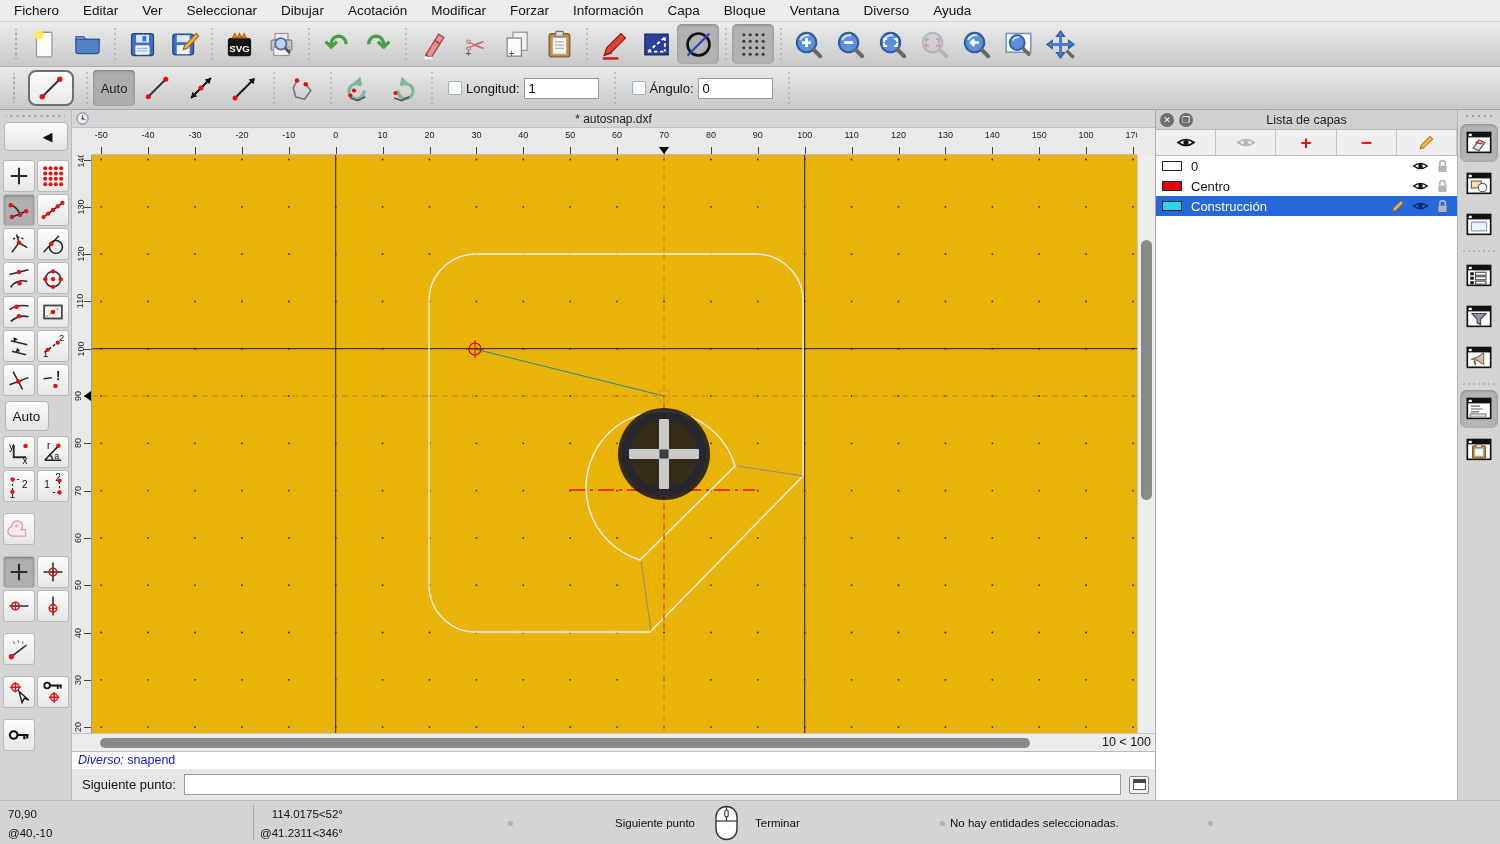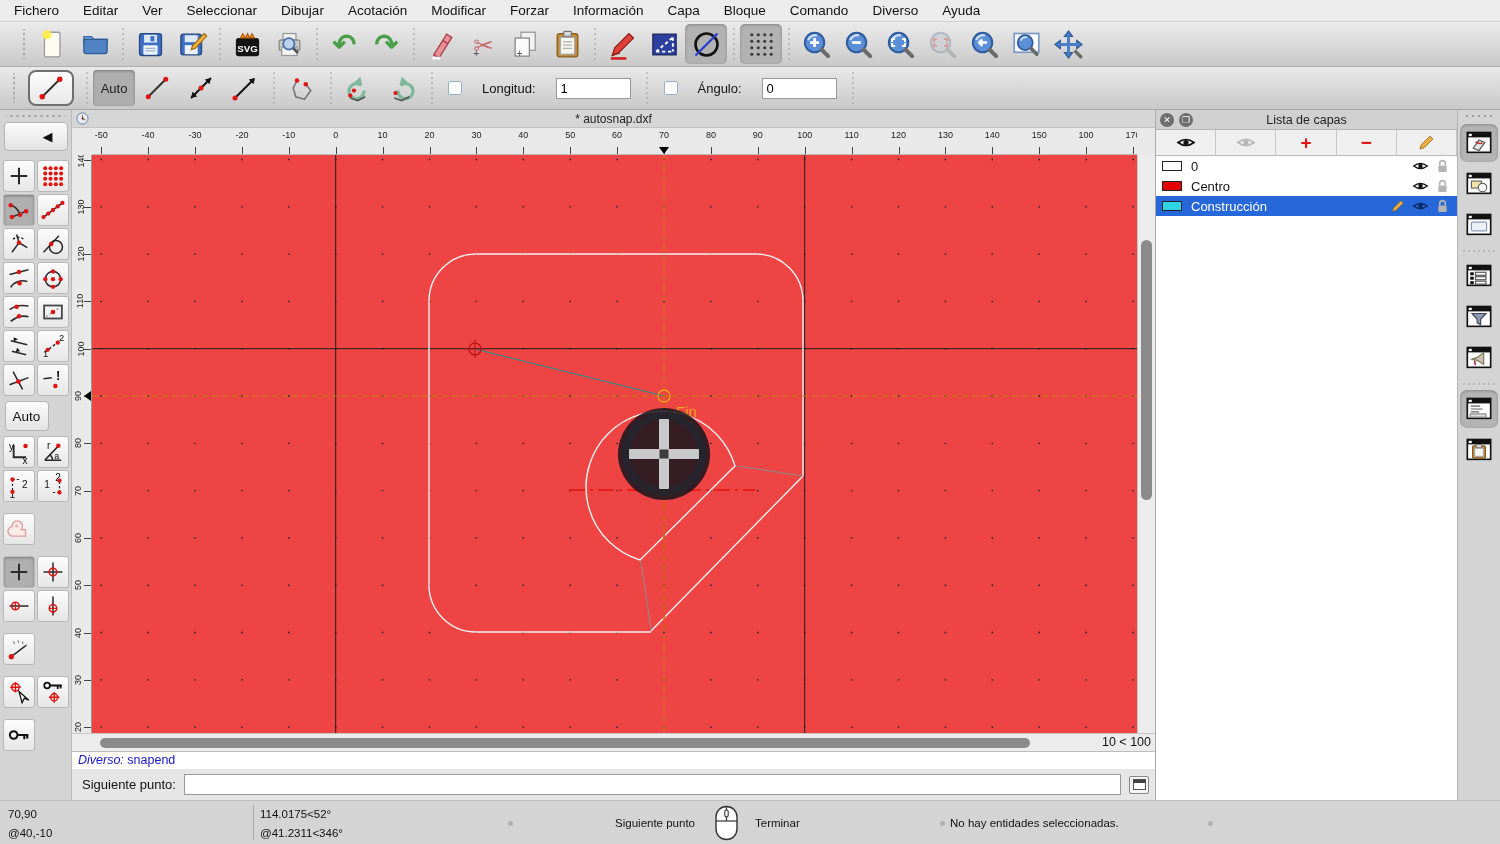--- a/index.html
+++ b/index.html
@@ -154,7 +154,7 @@
       <span>Información</span>
       <span>Capa</span>
       <span>Bloque</span>
-      <span>Comando</span>
+      <span>Ventana</span>
       <span>Diverso</span>
       <span>Ayuda</span>
     </div>

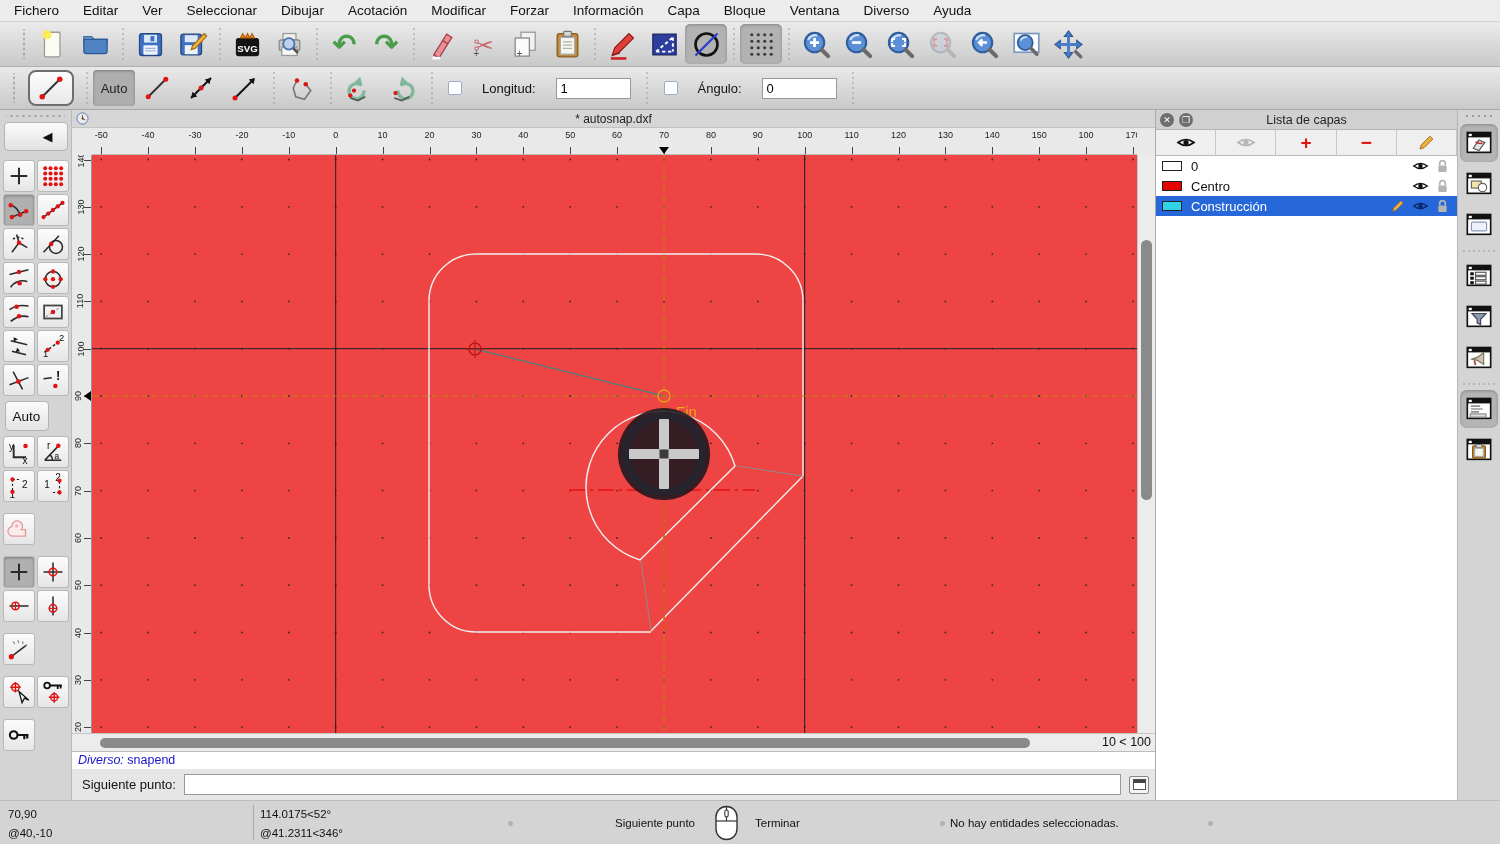--- a/index.html
+++ b/index.html
@@ -14,7 +14,7 @@
 
   
   .toolbar-main { height:45px; background:linear-gradient(#ebebeb,#c9c9c9);
-    border-bottom:1px solid #b0b0b0; display:flex; align-items:center; padding-left:16px; }
+    border-bottom:1px solid #b0b0b0; display:flex; align-items:center; padding-left:8px; }
   .tb-handle { width:8px; height:30px; margin:0 4px;
     background-image:radial-gradient(circle,#9a9a9a 1px,transparent 1.2px);
     background-size:4px 5px; background-position:center; background-repeat:repeat-y; }

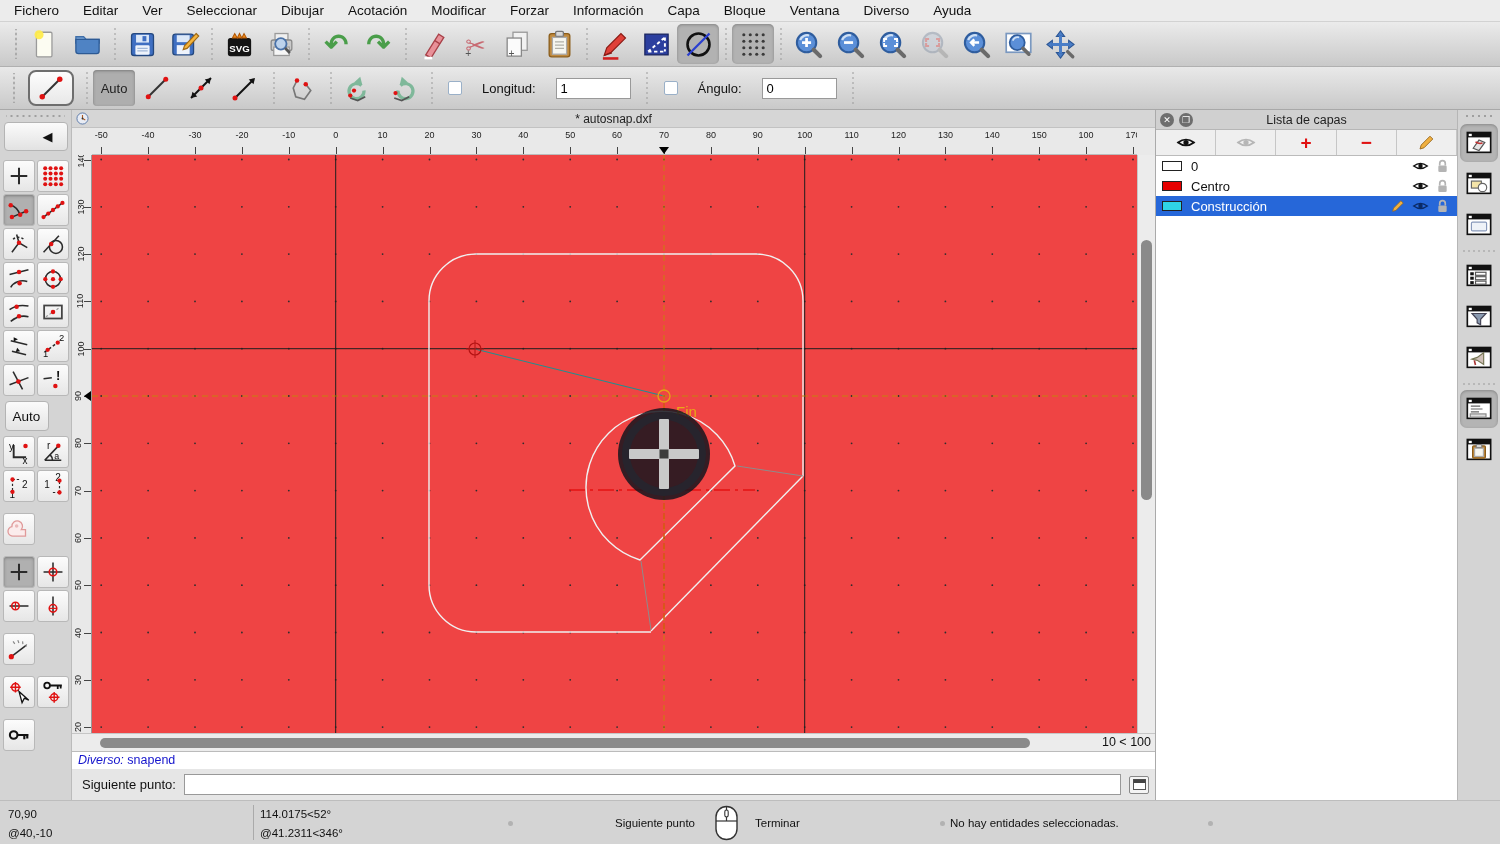--- a/index.html
+++ b/index.html
@@ -35,7 +35,7 @@
   .tl-btn svg { width:30px; height:30px; }
   .tl-auto { width:42px; height:36px; font-size:13px; display:flex; align-items:center; justify-content:center;
     border-radius:4px; background:#aeaeae; box-shadow:inset 0 1px 3px rgba(0,0,0,.3); color:#222; }
-  .tl-field { display:flex; align-items:center; gap:20px; margin:0 10px; }
+  .tl-field { display:flex; align-items:center; gap:4px; margin:0 10px; }
   .tl-check { width:14px; height:14px; background:#fff; border:1px solid #9ab0c8; border-radius:2px; }
   .tl-input { width:75px; height:21px; background:#fff; border:1px solid #999; font-size:13px; padding:0 4px;
     font-family:"Liberation Sans",sans-serif; }

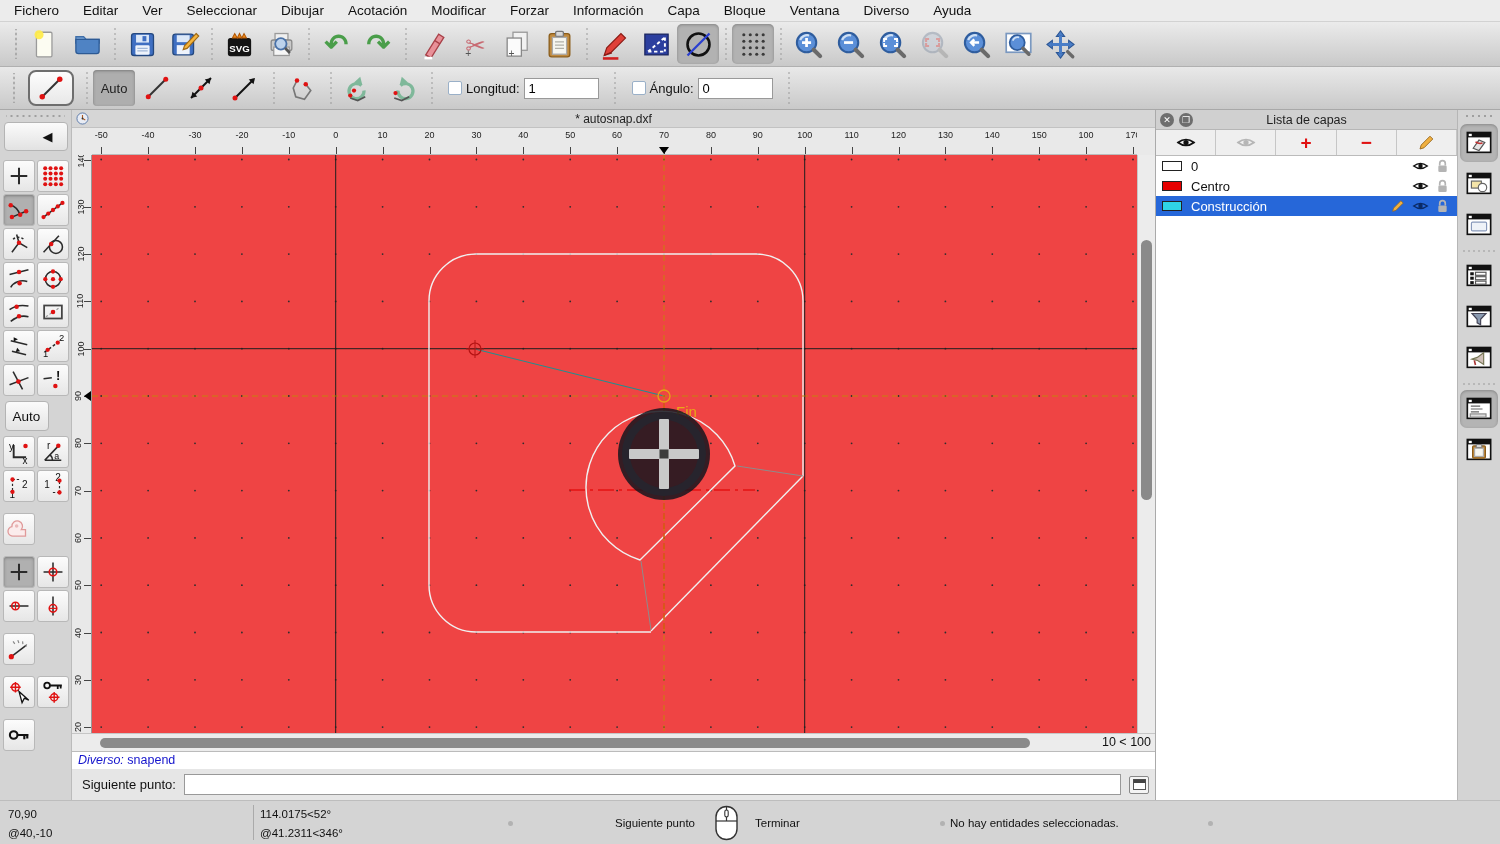--- a/index.html
+++ b/index.html
@@ -80,7 +80,7 @@
   .vruler .tick { position:absolute; right:0; height:1px; width:7px; background:#444; }
   .vruler .marker { position:absolute; right:0; width:0; height:0; transform:translateY(-5px);
     border-top:5px solid transparent; border-bottom:5px solid transparent; border-right:7px solid #000; }
-  .canvas-wrap { position:relative; width:1045px; height:578px; background:#ef4444; }
+  .canvas-wrap { position:relative; width:1045px; height:578px; background:#eab308; }
   .canvas-wrap svg { position:absolute; inset:0; }
   .vscroll { width:18px; background:#ececec; border-left:1px solid #c6c6c6; position:relative; }
   .vscroll .thumb { position:absolute; left:3px; width:11px; border-radius:6px; background:#8a8a8a; }

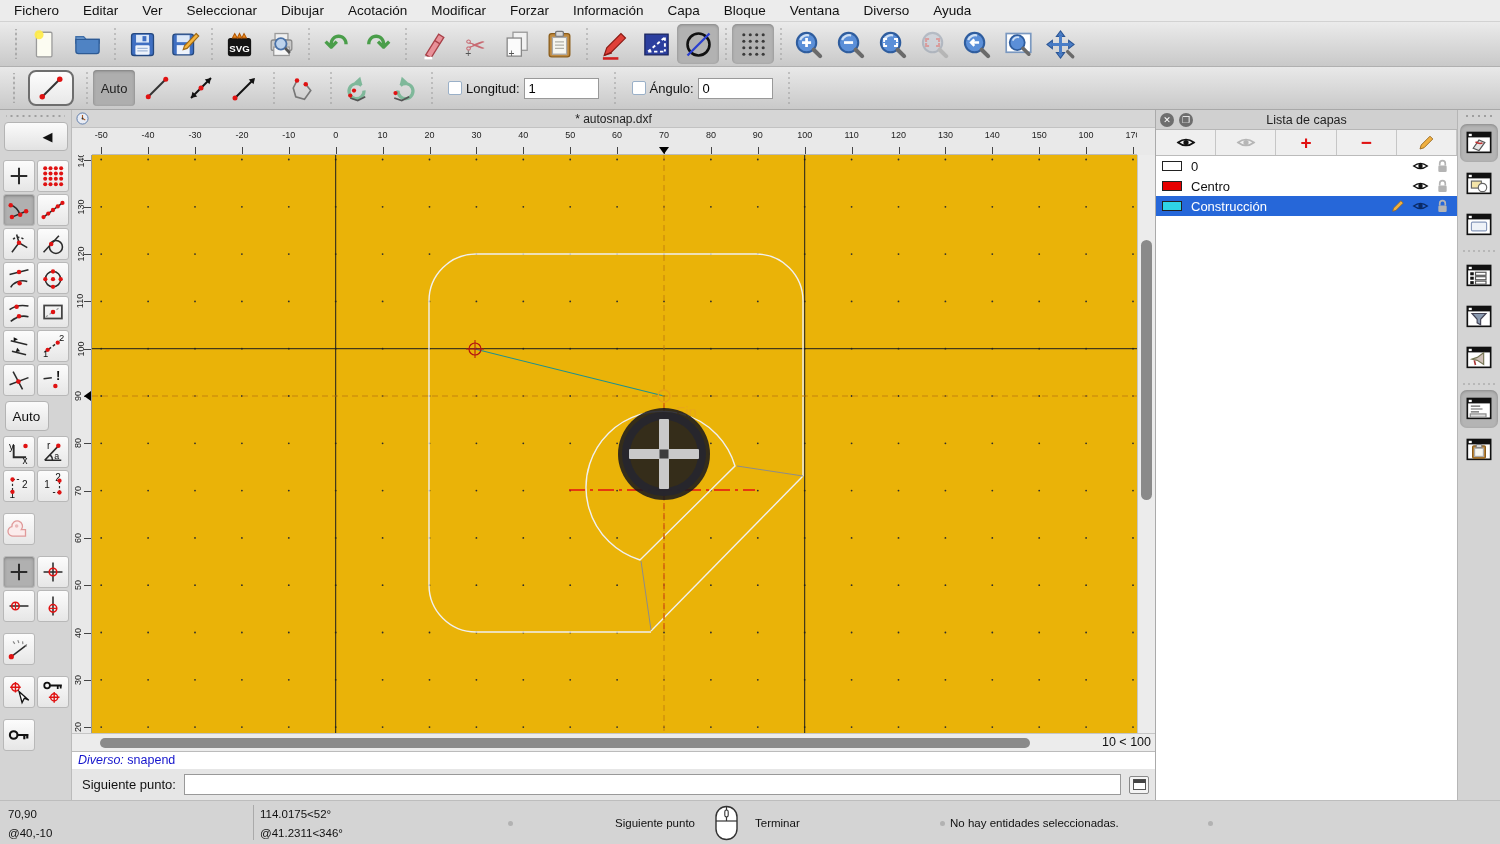--- a/index.html
+++ b/index.html
@@ -130,7 +130,7 @@
     border-top:1px solid #bdbdbd; font-size:11.5px; }
   .sb-coords { position:absolute; left:8px; top:4px; line-height:19px; }
   .sb-sep { position:absolute; left:253px; top:4px; bottom:4px; width:1px; background:#aaa; }
-  .sb-coords2 { position:absolute; left:260px; top:4px; line-height:19px; }
+  .sb-coords2 { position:absolute; left:260px; top:4px; line-height:19px;text-align:right; }
   .sb-dot { position:absolute; width:5px; height:5px; border-radius:50%; background:#b2b2b2; top:20px; }
   .sb-left-label { position:absolute; right:805px; top:16px; }
   .sb-mouse { position:absolute; left:713px; top:4px; }

